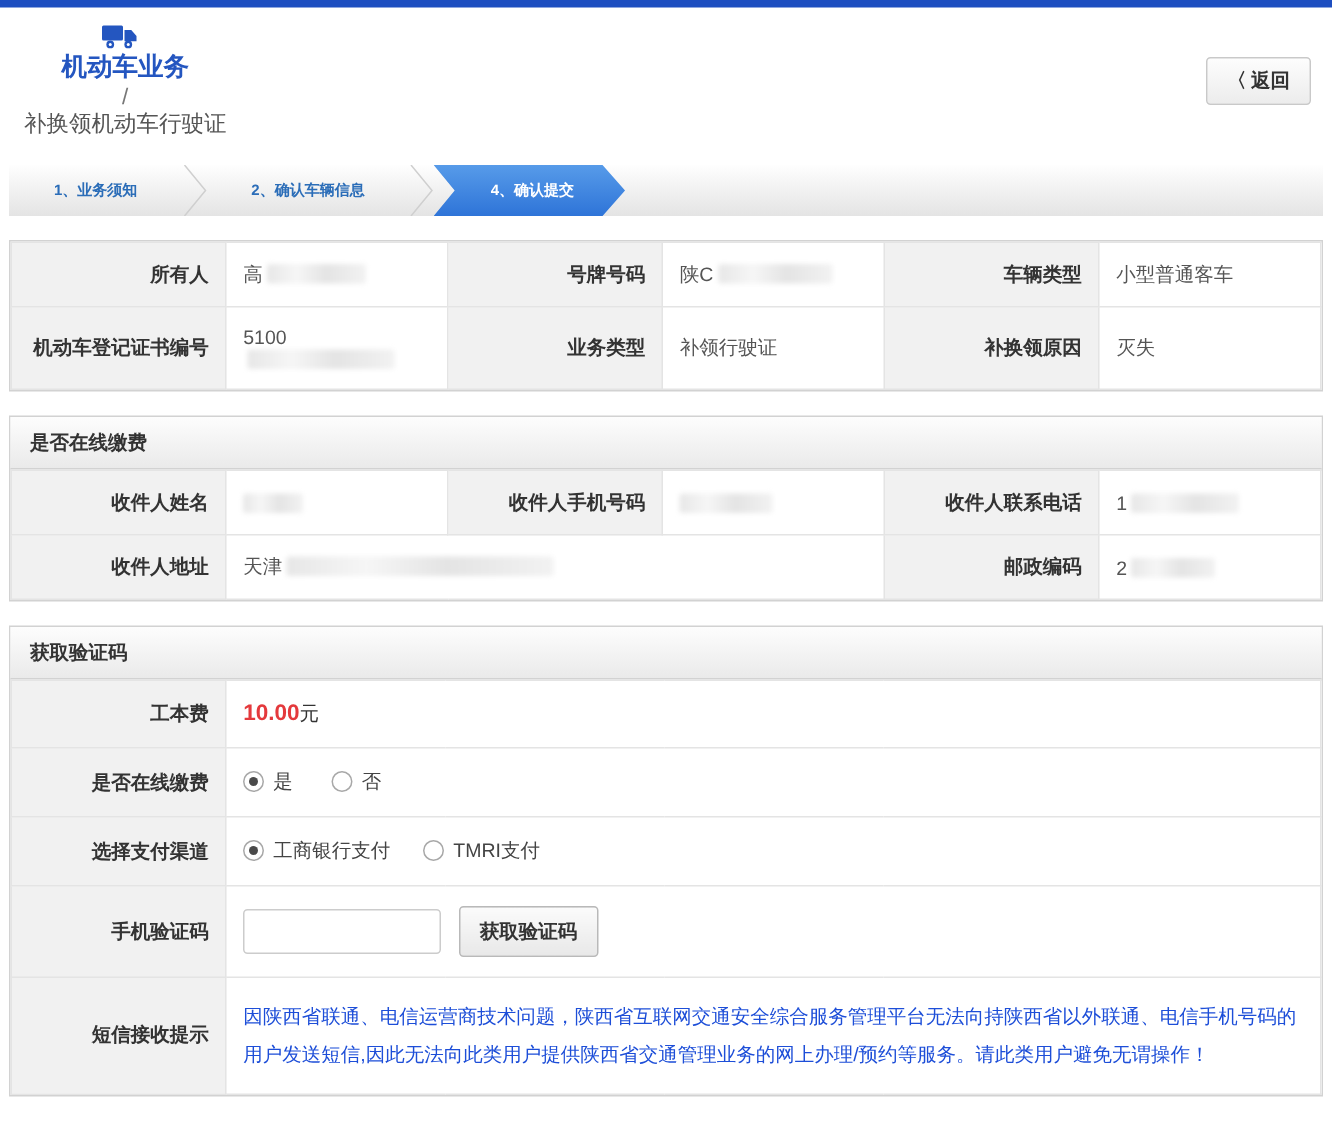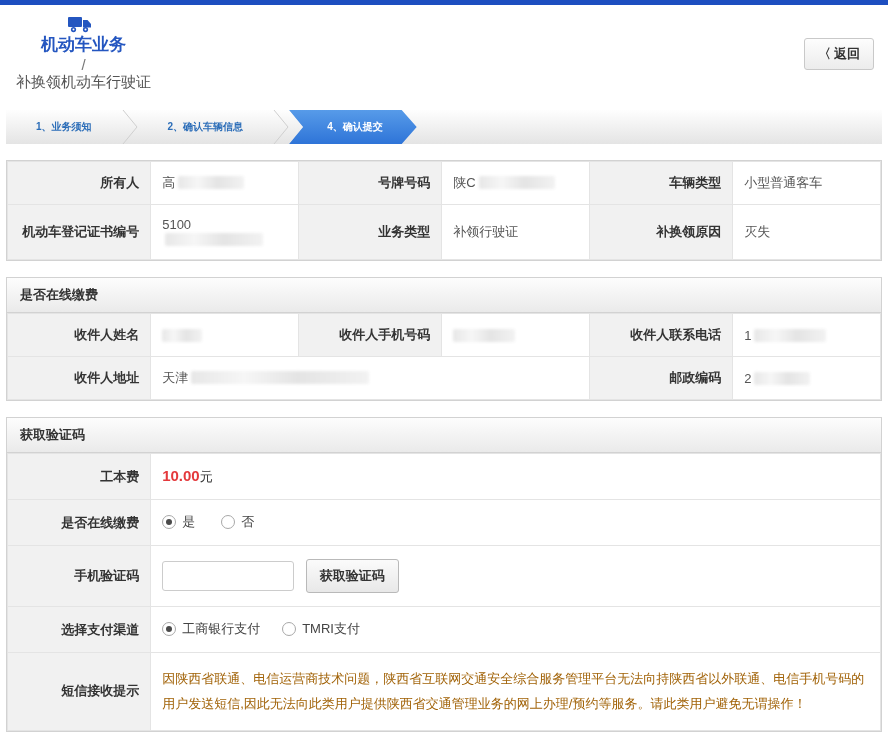--- a/index.html
+++ b/index.html
@@ -218,6 +218,21 @@
       </td>
     </tr>
     <tr>
+      <td class="lbl">选择支付渠道</td>
+      <td class="val" colspan="5">
+        <span class="radio-group" style="gap:22px">
+          <span class="radio-item">
+                <span class="radio checked"></span>
+                <span>工商银行支付</span>
+              </span>
+          <span class="radio-item">
+                <span class="radio"></span>
+                <span>TMRI支付</span>
+              </span>
+        </span>
+      </td>
+    </tr>
+    <tr>
       <td class="lbl">手机验证码</td>
       <td class="val" colspan="5">
         <input class="sms-input" type="text" value="" style="">
@@ -225,21 +240,6 @@
       </td>
     </tr>
     <tr>
-      <td class="lbl">选择支付渠道</td>
-      <td class="val" colspan="5">
-        <span class="radio-group" style="gap:22px">
-          <span class="radio-item">
-                <span class="radio checked"></span>
-                <span>工商银行支付</span>
-              </span>
-          <span class="radio-item">
-                <span class="radio"></span>
-                <span>TMRI支付</span>
-              </span>
-        </span>
-      </td>
-    </tr>
-    <tr>
       <td class="lbl">短信接收提示</td>
       <td class="val" colspan="5">
         <div class="notice">因陕西省联通、电信运营商技术问题，陕西省互联网交通安全综合服务管理平台无法向持陕西省以外联通、电信手机号码的用户发送短信,因此无法向此类用户提供陕西省交通管理业务的网上办理/预约等服务。请此类用户避免无谓操作！</div>

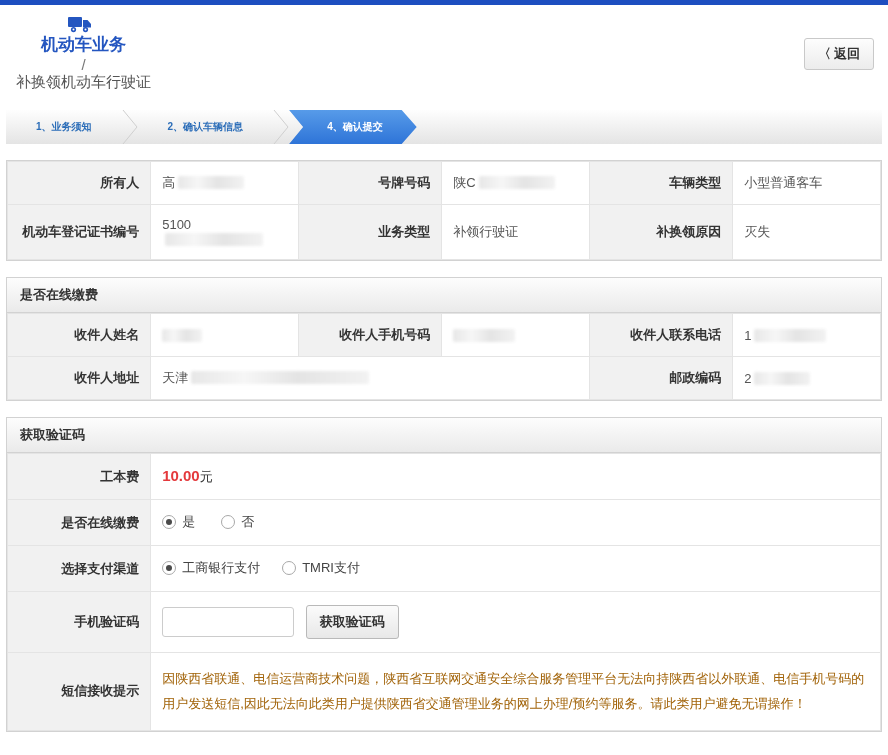--- a/index.html
+++ b/index.html
@@ -93,7 +93,7 @@
   }
 
   
-  .notice { color: #a16207; line-height: 1.95; font-size: 13px; }
+  .notice { color: #1d4ed8; line-height: 1.95; font-size: 13px; }
 </style>
 </head>
 <body>

